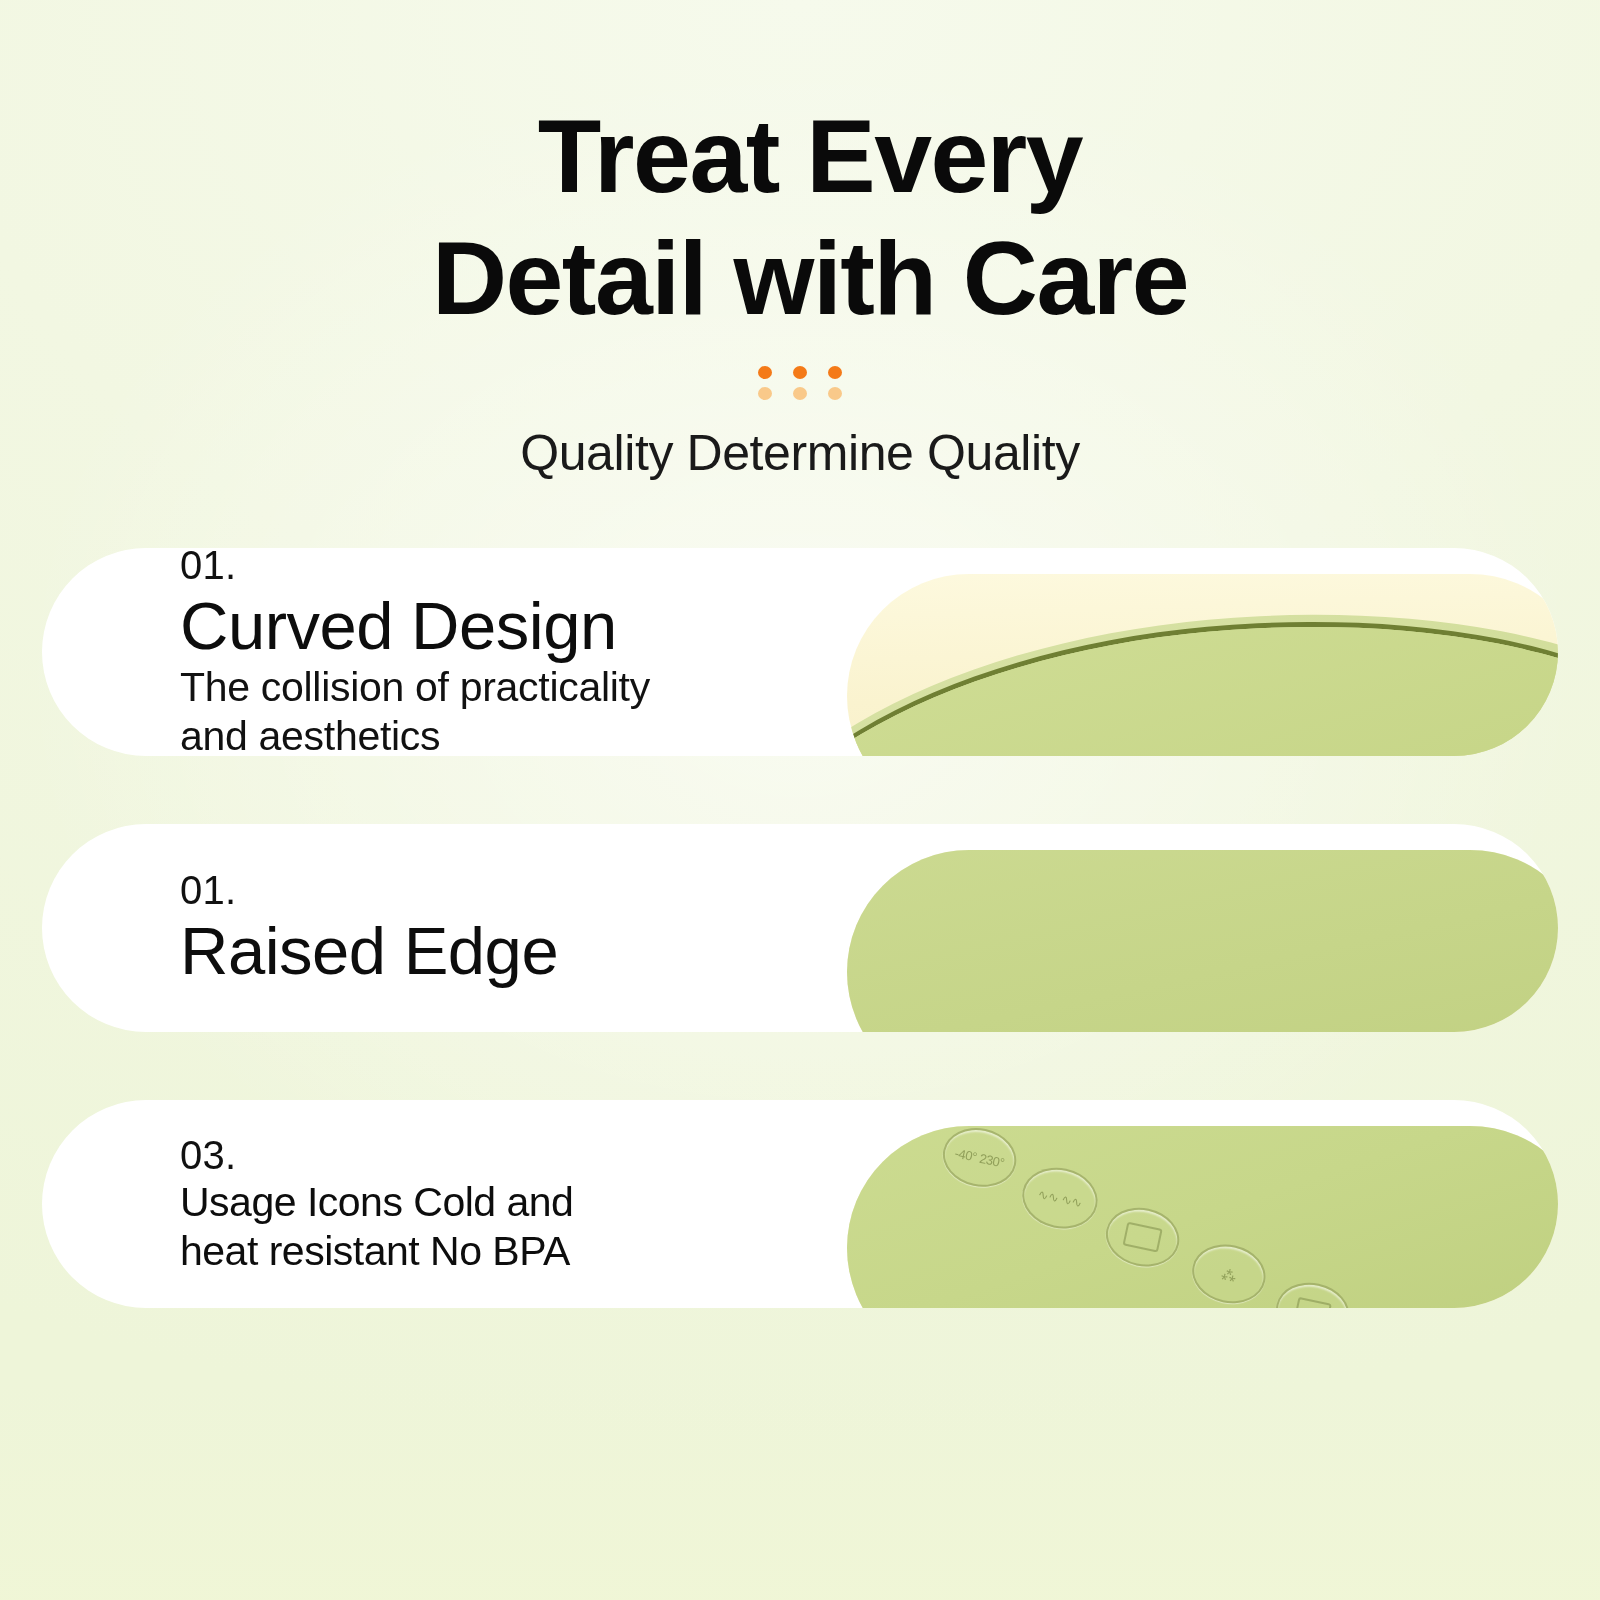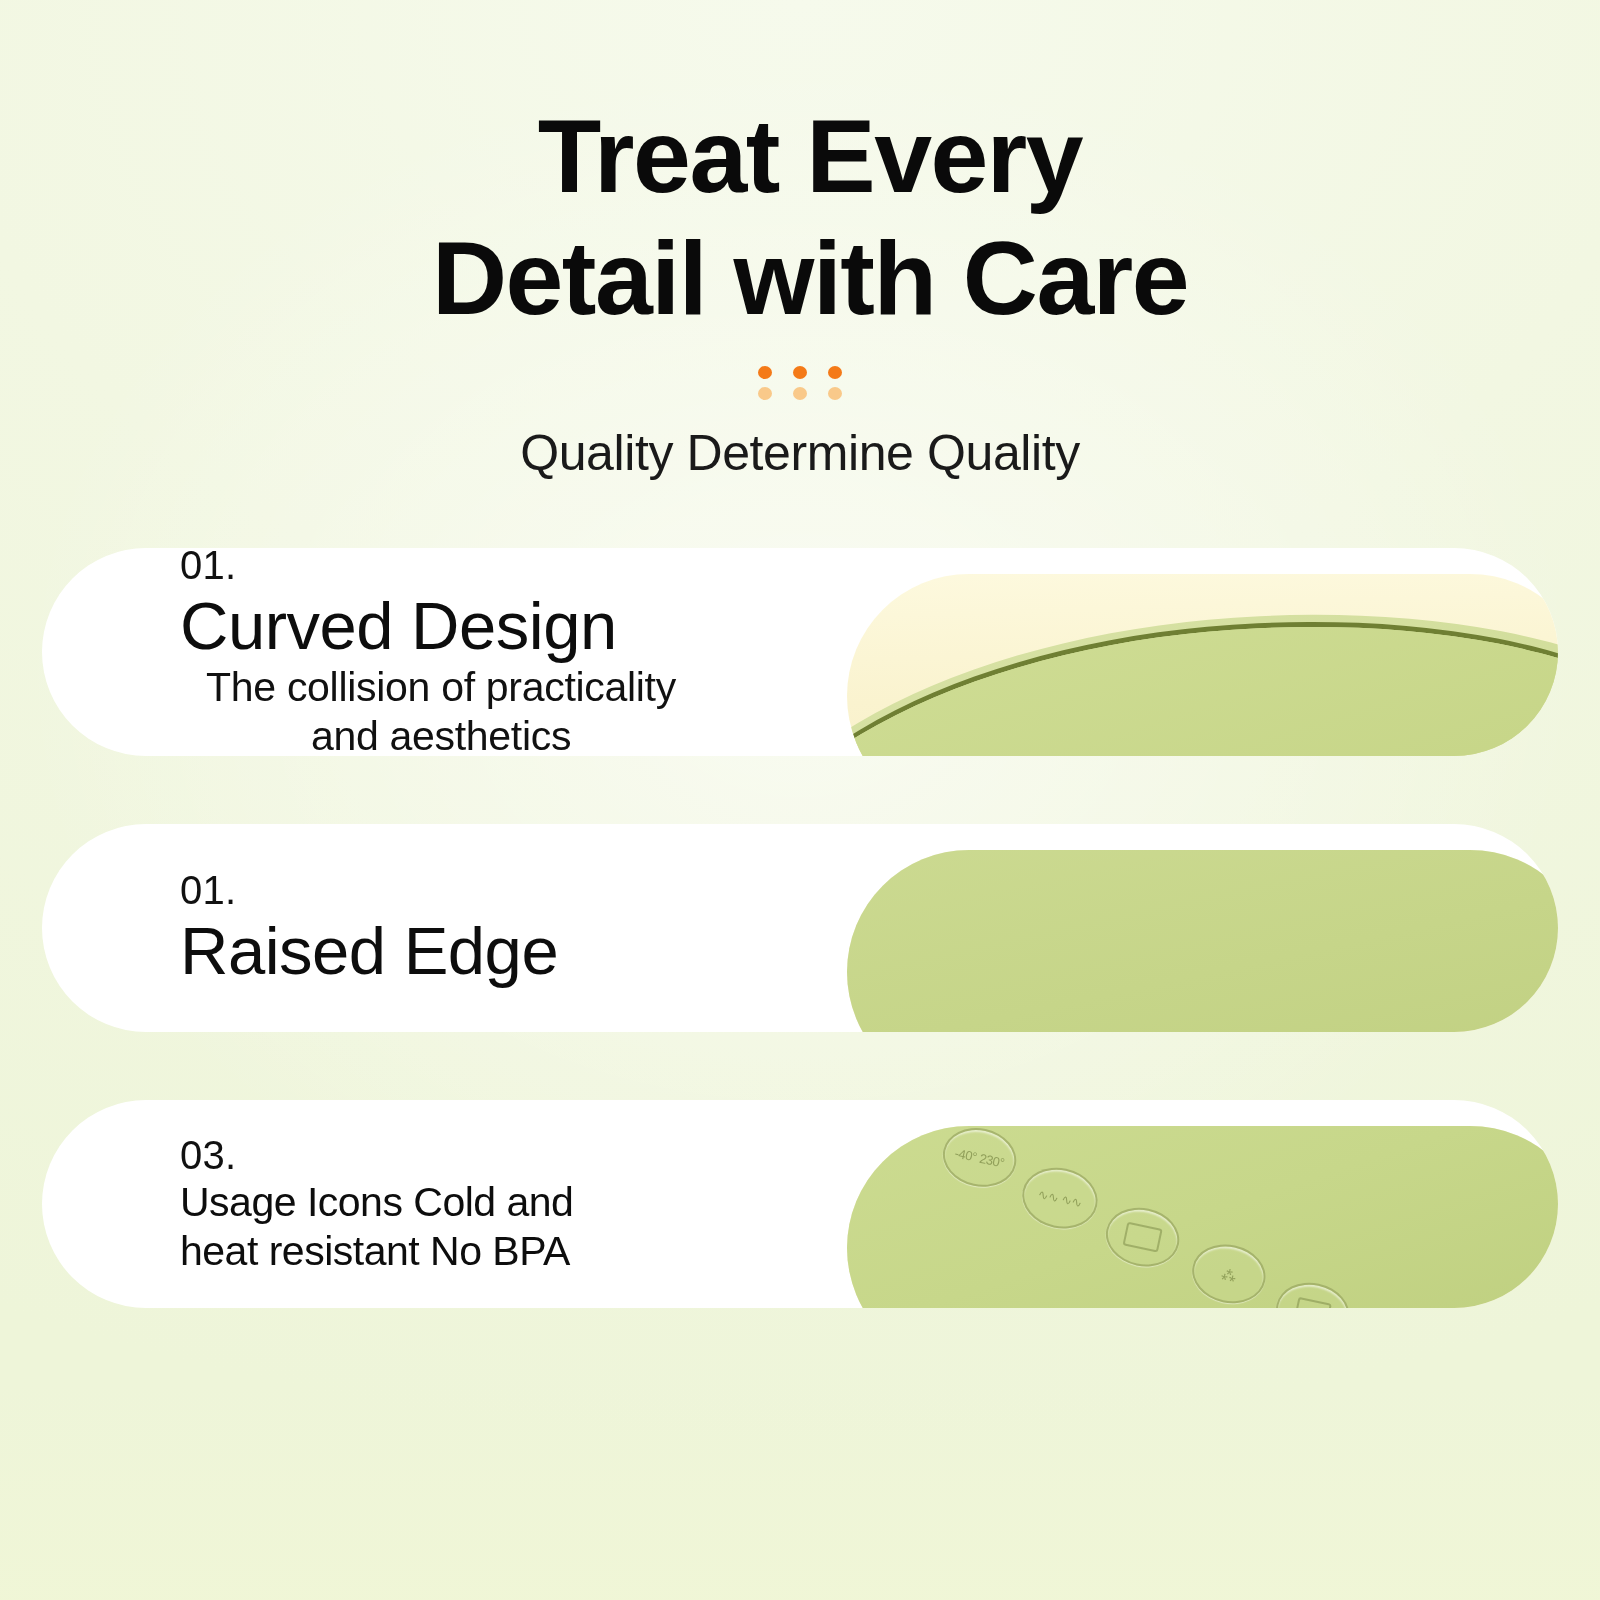--- a/index.html
+++ b/index.html
@@ -125,7 +125,6 @@
     font-weight: 400;
     letter-spacing: -0.3px;
     white-space: pre-line;
-    text-align: center;
   }
   .card-title.big {
     font-size: 41px;

